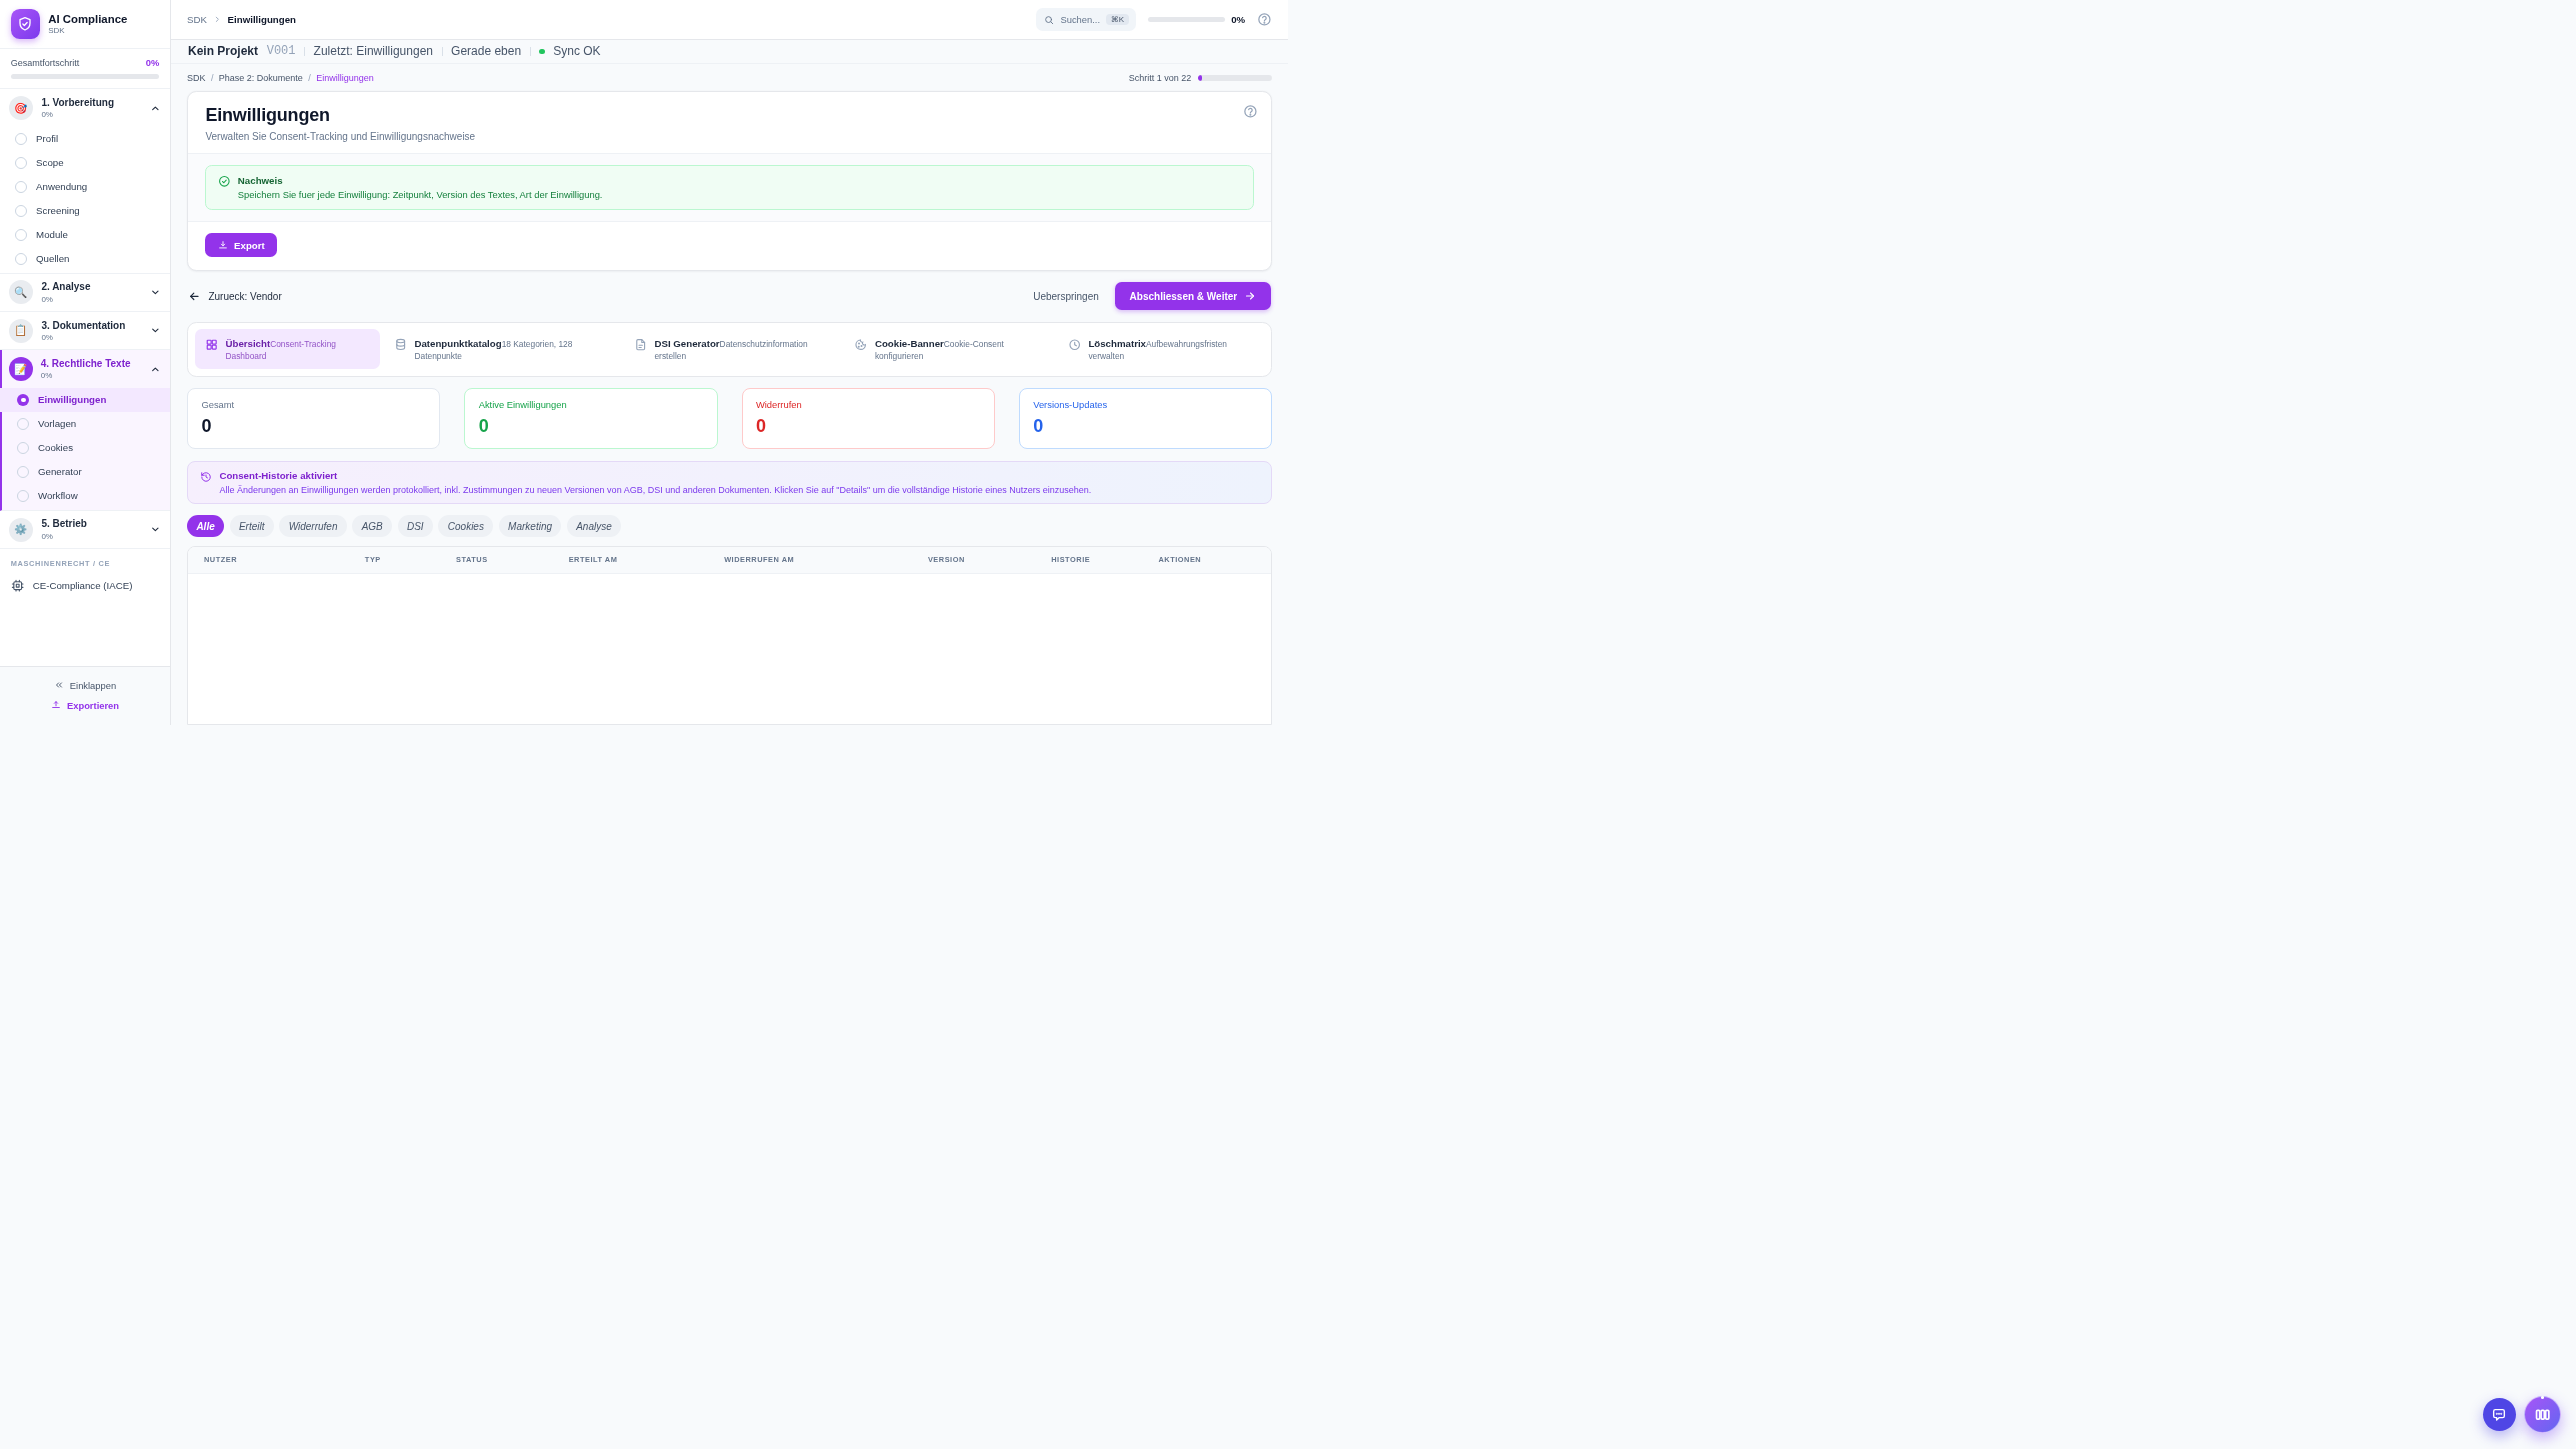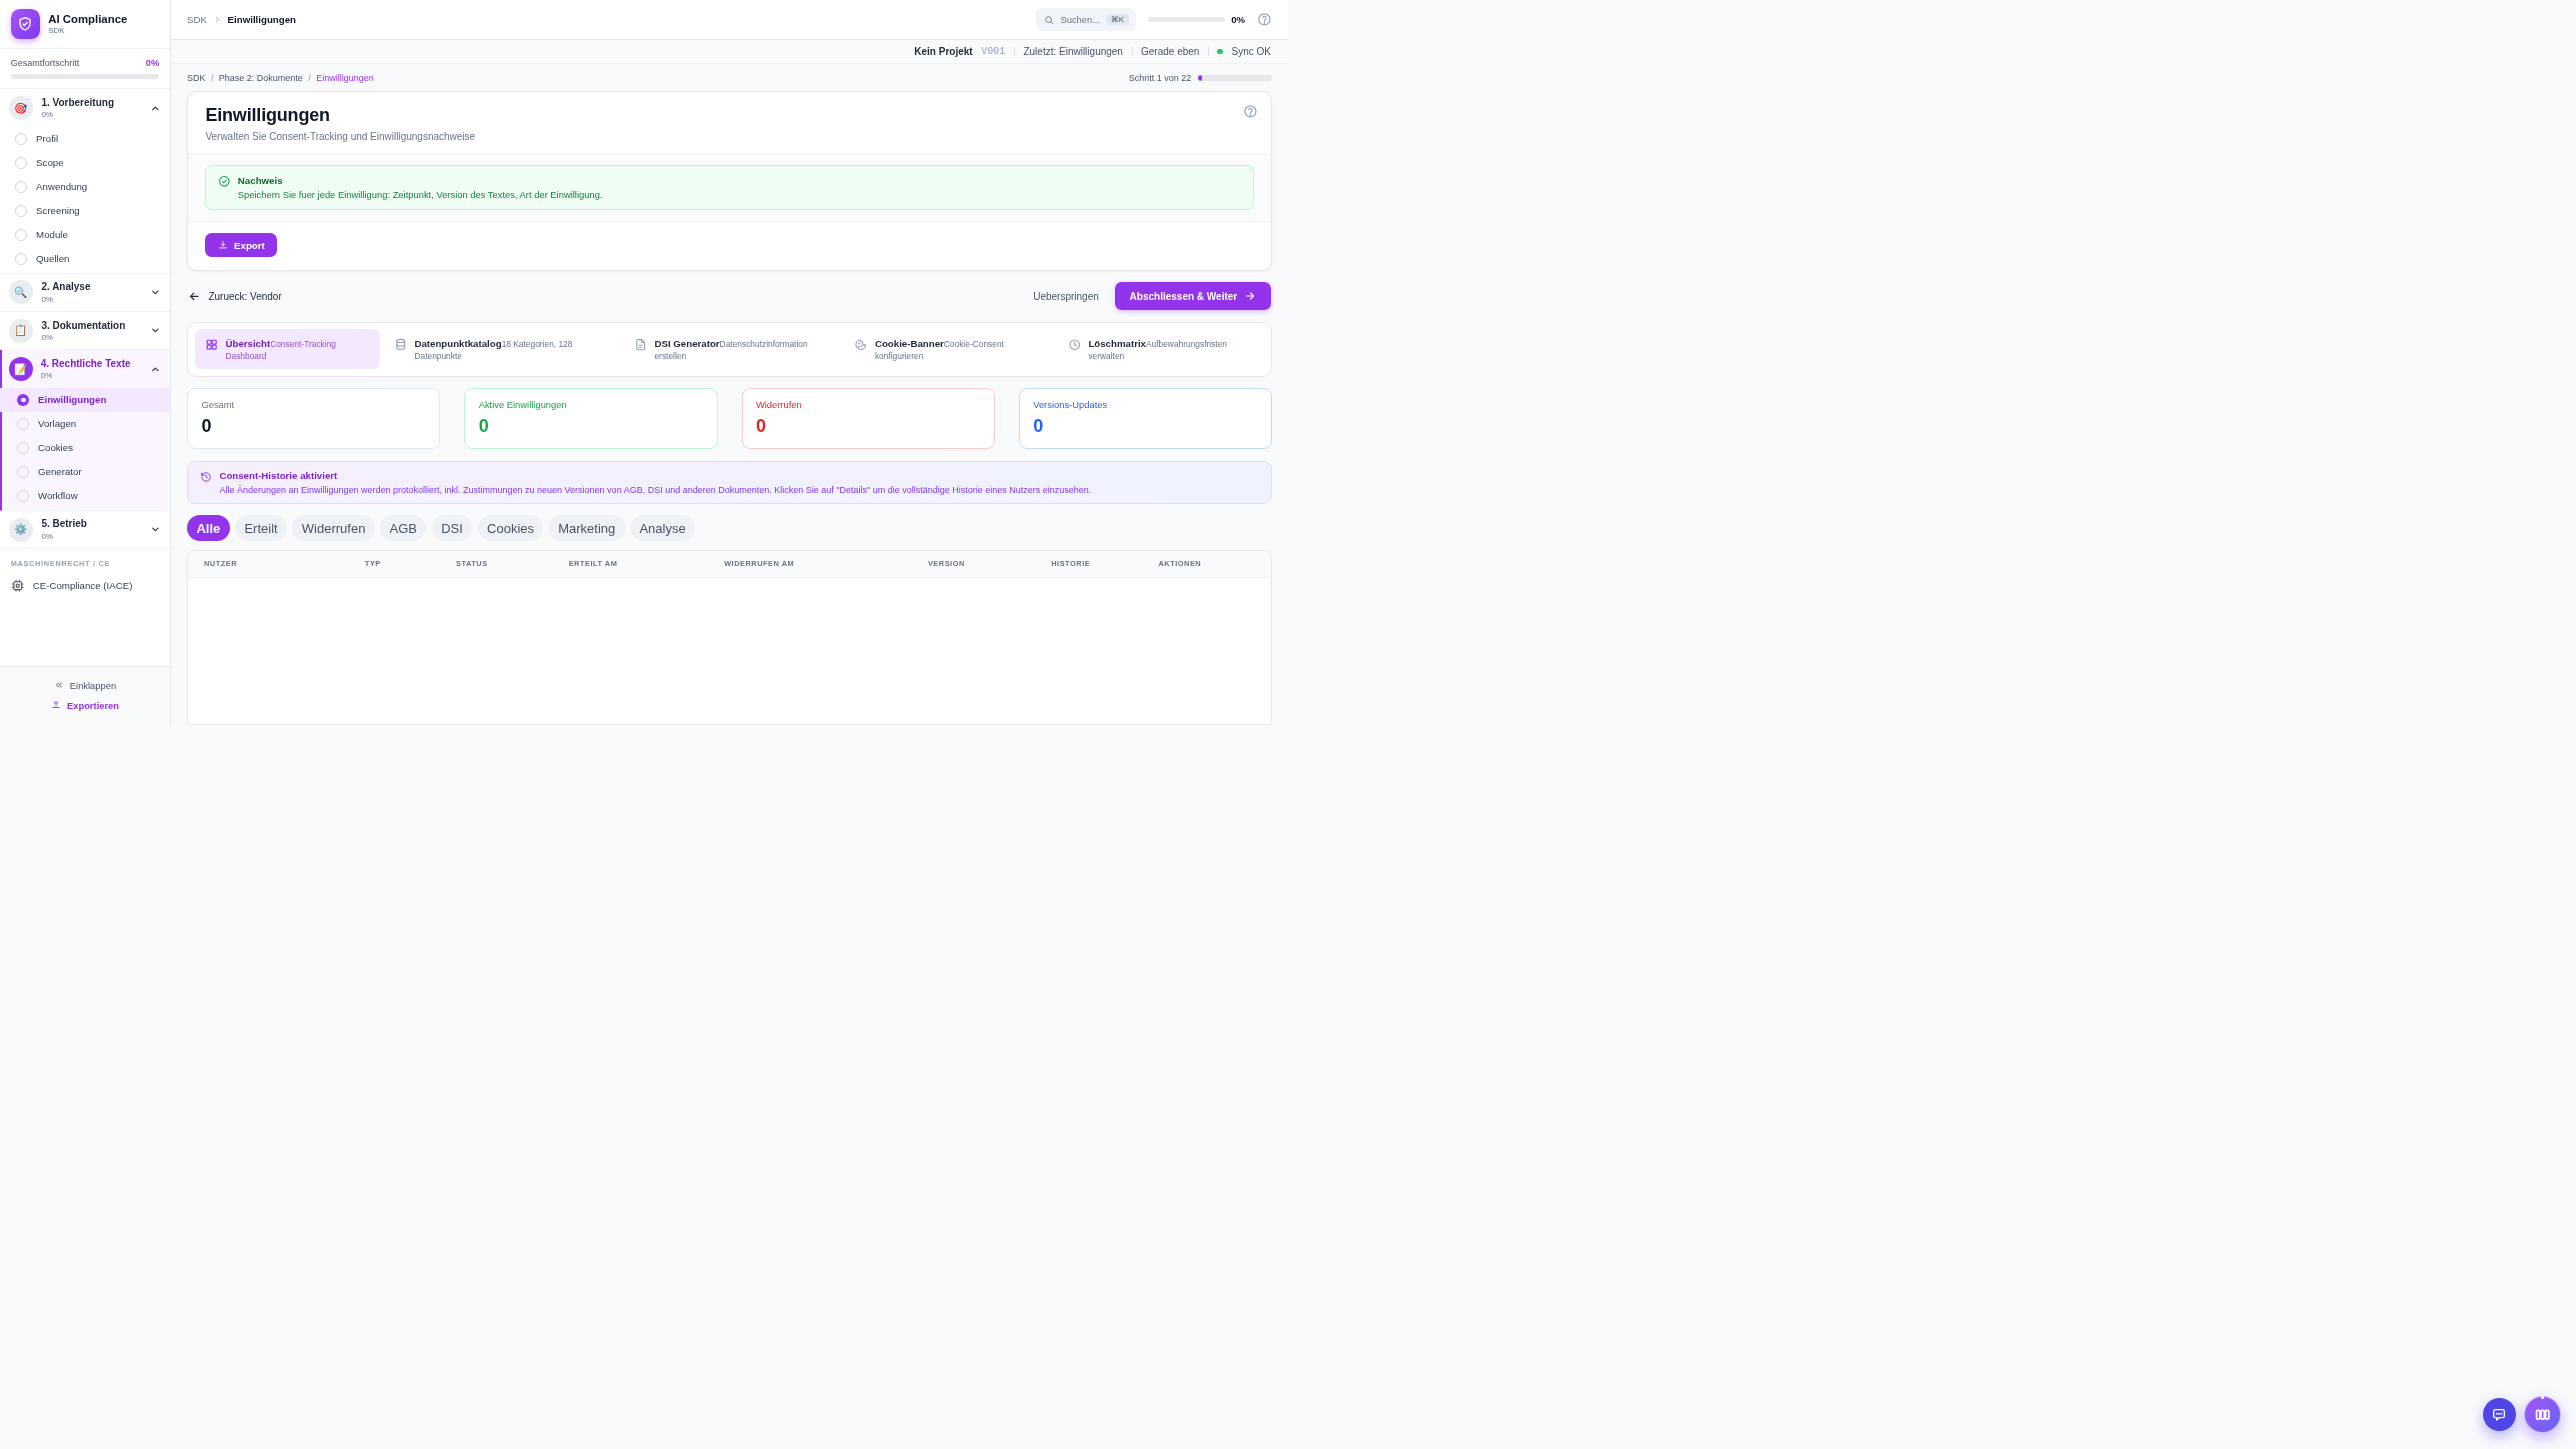--- a/index.html
+++ b/index.html
@@ -65,7 +65,7 @@
   .top-prog{display:flex;align-items:center;gap:6.7px;}
   .top-prog .pbar{width:77px;}
   .top-prog .pct{font-size:9.7px;font-weight:bold;color:var(--ink);}
-  .statusbar{height:23.5px;flex:none;background:var(--bg);border-bottom:0.7px solid var(--line2);display:flex;align-items:center;gap:8.7px;padding:0 17px;font-size:10px;color:var(--slate);justify-content:flex-end;}
+  .statusbar{height:23.5px;flex:none;background:var(--bg);border-bottom:0.7px solid var(--line2);display:flex;align-items:center;gap:8.7px;padding:0 17px;font-size:12px;color:var(--slate);}
   .statusbar .proj{font-weight:600;color:#1e293b;}
   .statusbar .ver{font-family:"Liberation Mono","DejaVu Sans Mono",monospace;color:var(--light);}
   .vsep{width:0.7px;height:9.4px;background:#d9e0e8;}

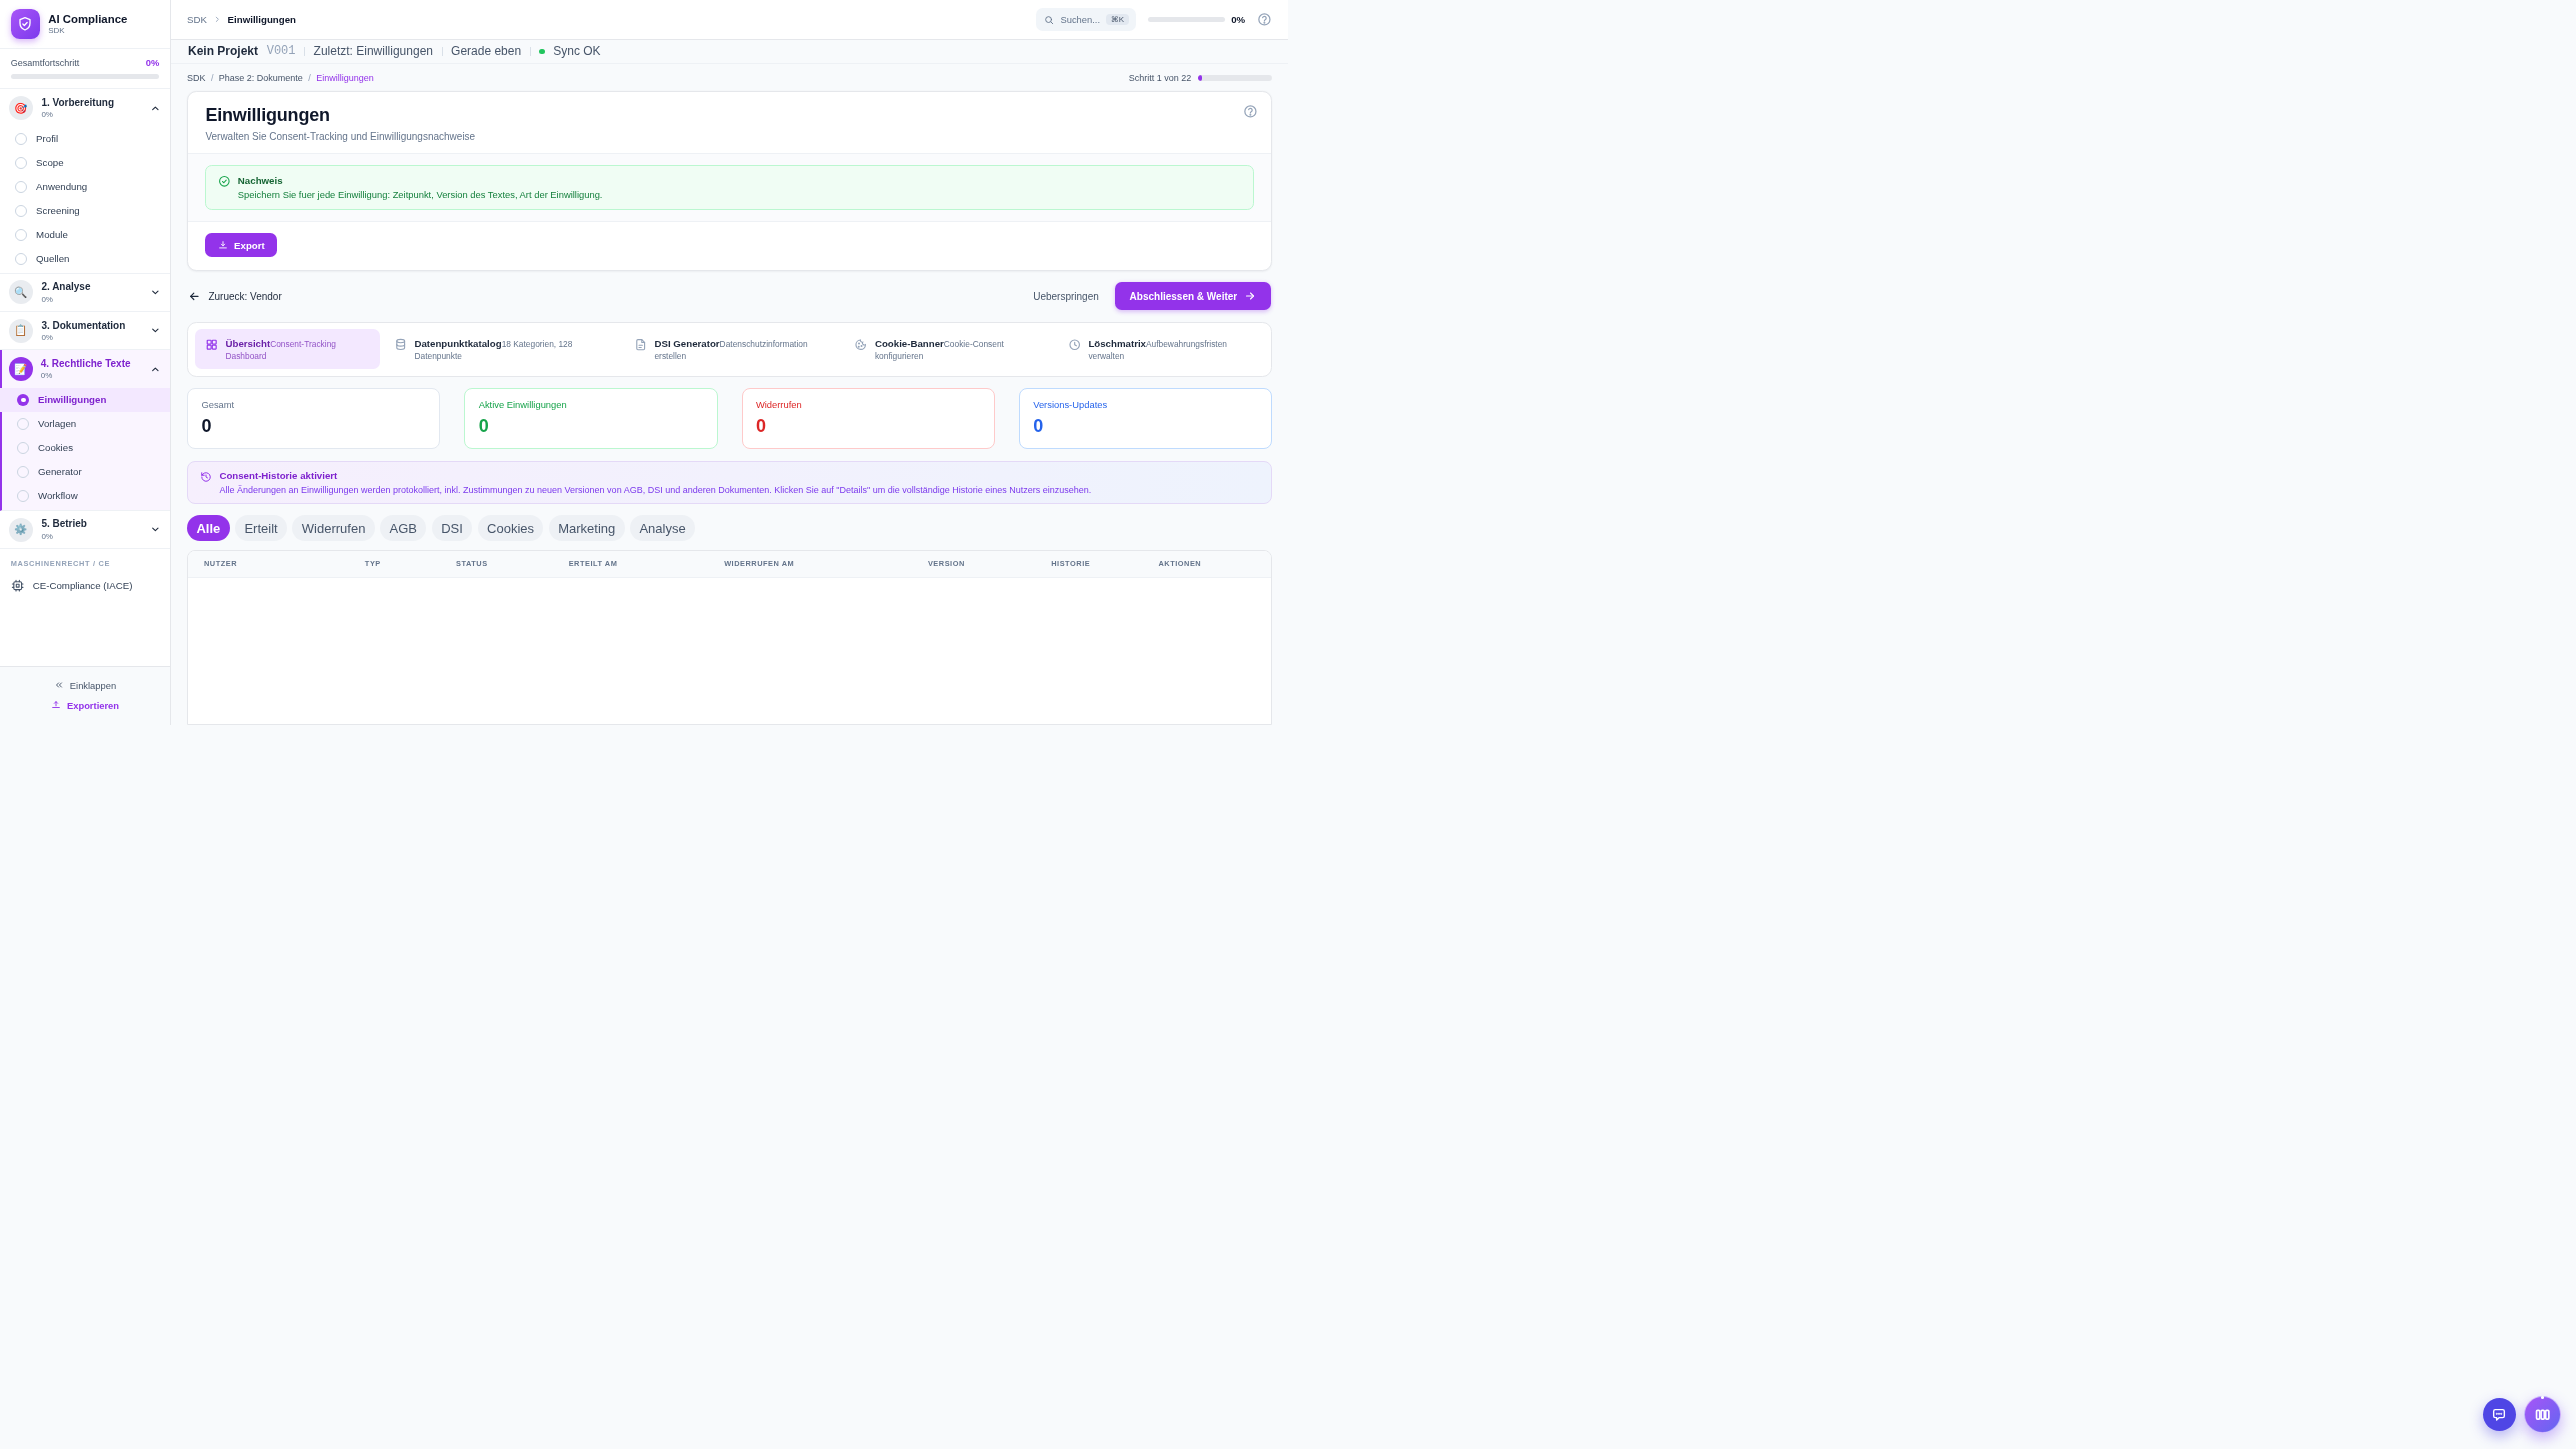--- a/index.html
+++ b/index.html
@@ -132,7 +132,7 @@
   .searchbox input::placeholder{color:var(--light);}
   .searchbox .mag{position:absolute;left:8px;top:8px;color:var(--light);}
   .pills{display:flex;gap:5.4px;}
-  .pill{padding:5.4px 9.4px;border-radius:670px;font-size:13px;font-weight:500;color:var(--slate);background:#eef1f5;cursor:pointer;white-space:nowrap;}
+  .pill{padding:5.4px 9.4px;border-radius:670px;font-size:10px;font-weight:500;color:var(--slate);background:#eef1f5;cursor:pointer;white-space:nowrap;font-style:italic;}
   .pill.on{background:var(--purple);color:#fff;font-weight:600;}
 
   .tablecard{background:#fff;border:0.7px solid var(--line);border-radius:8px 8px 0 0;flex:1;overflow:hidden;display:flex;flex-direction:column;}

